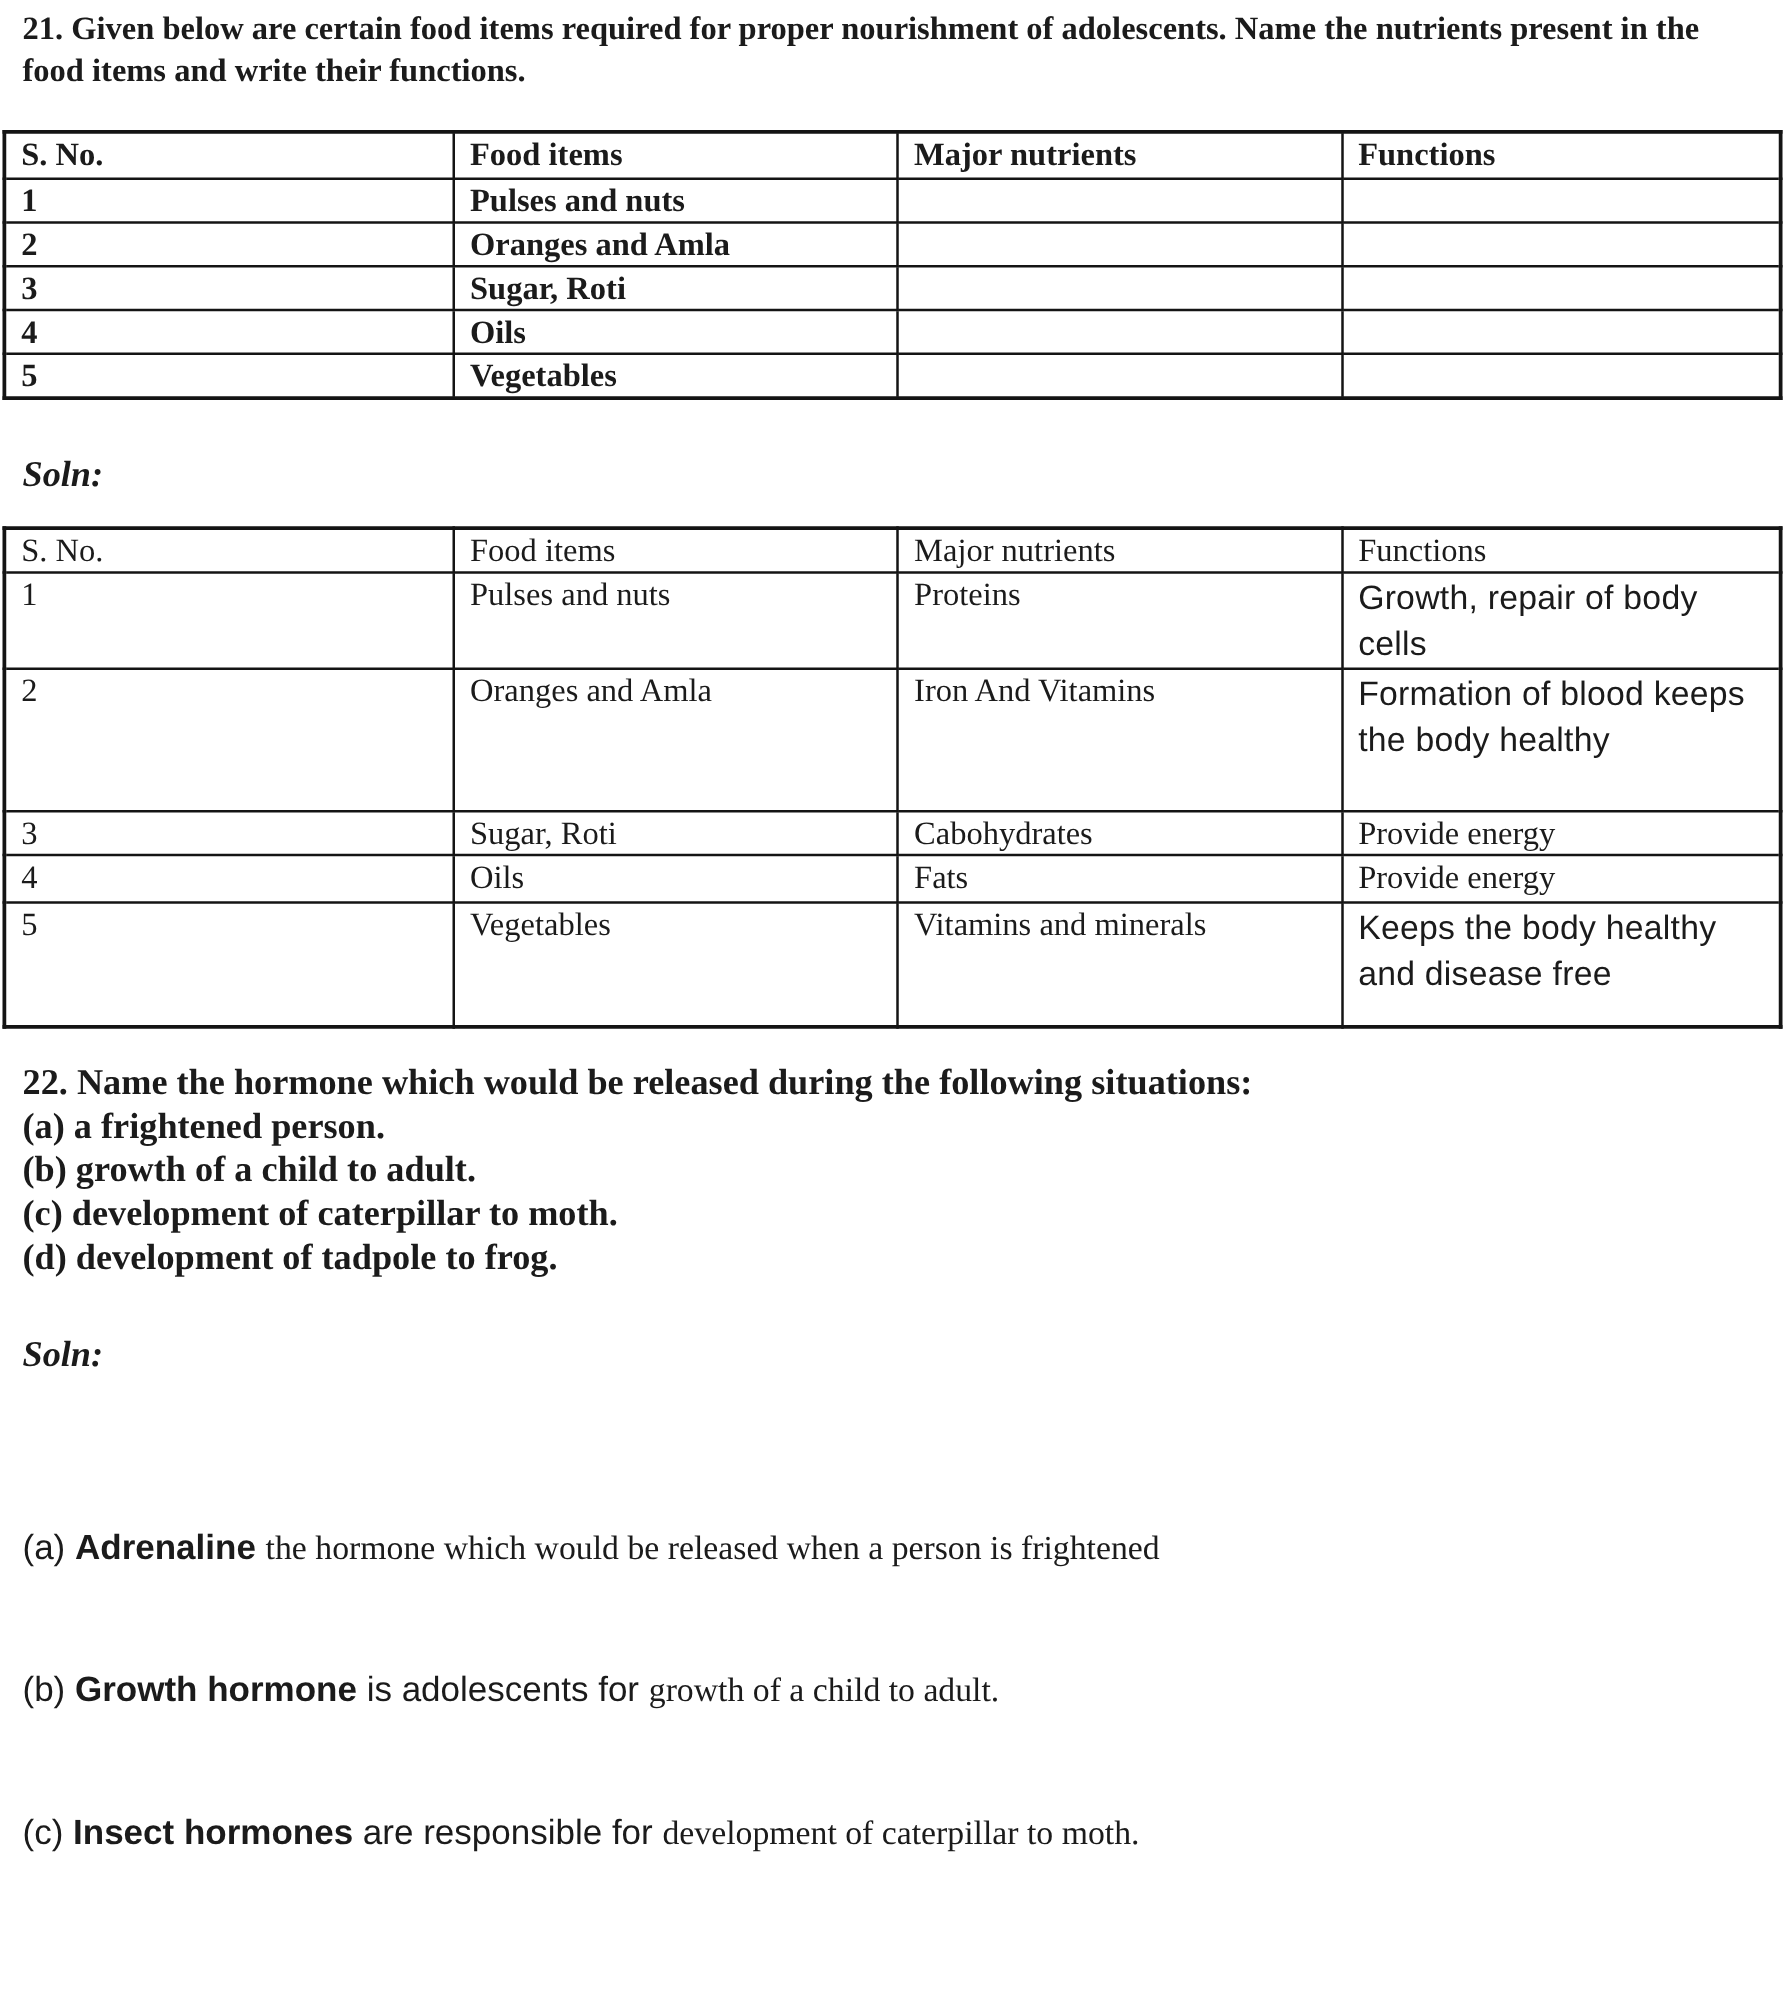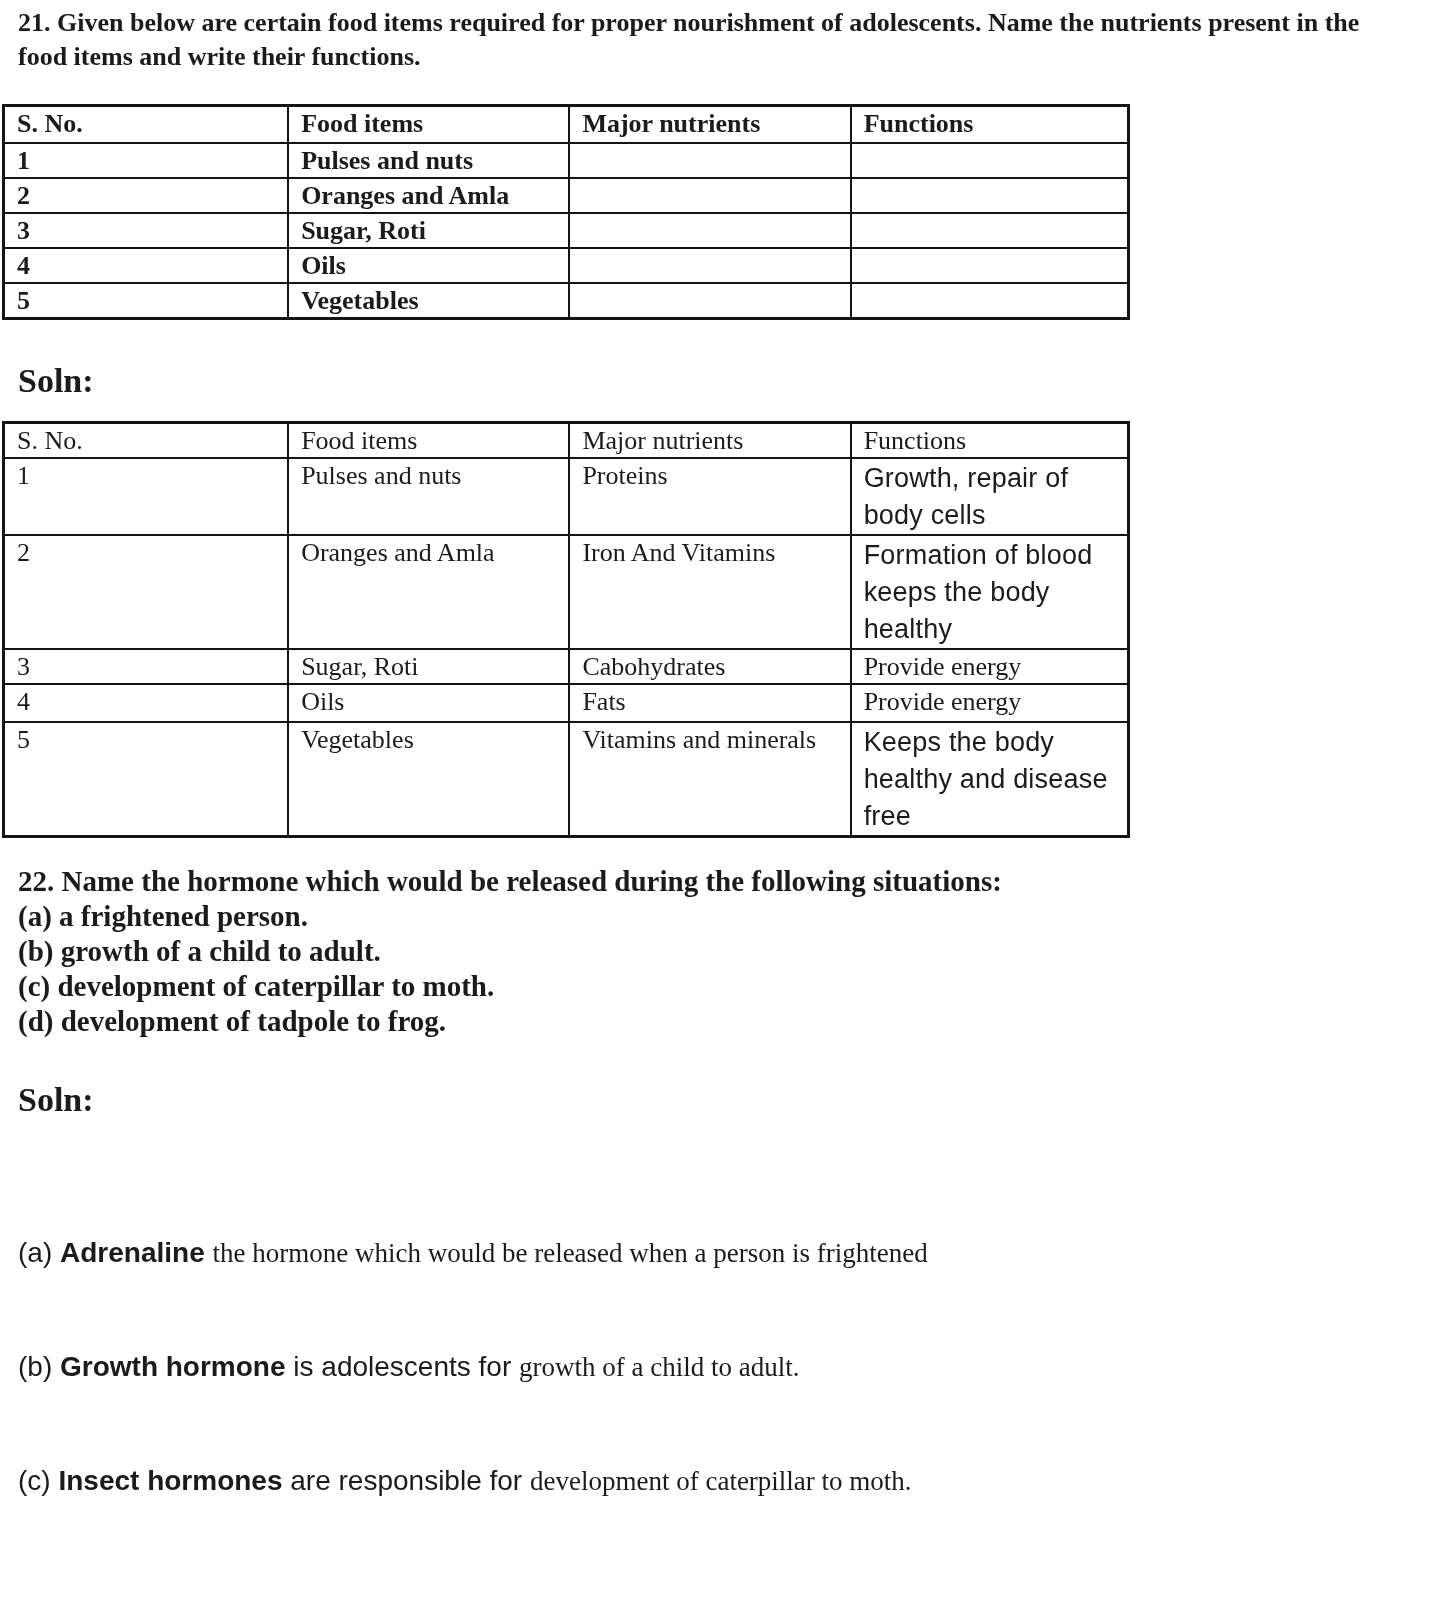--- a/index.html
+++ b/index.html
@@ -30,7 +30,7 @@
   table {
     border-collapse:collapse;
     table-layout:fixed;
-    width:1128px;
+    width:1424px;
     margin-left:-16px;
     border:3px solid #141414;
   }

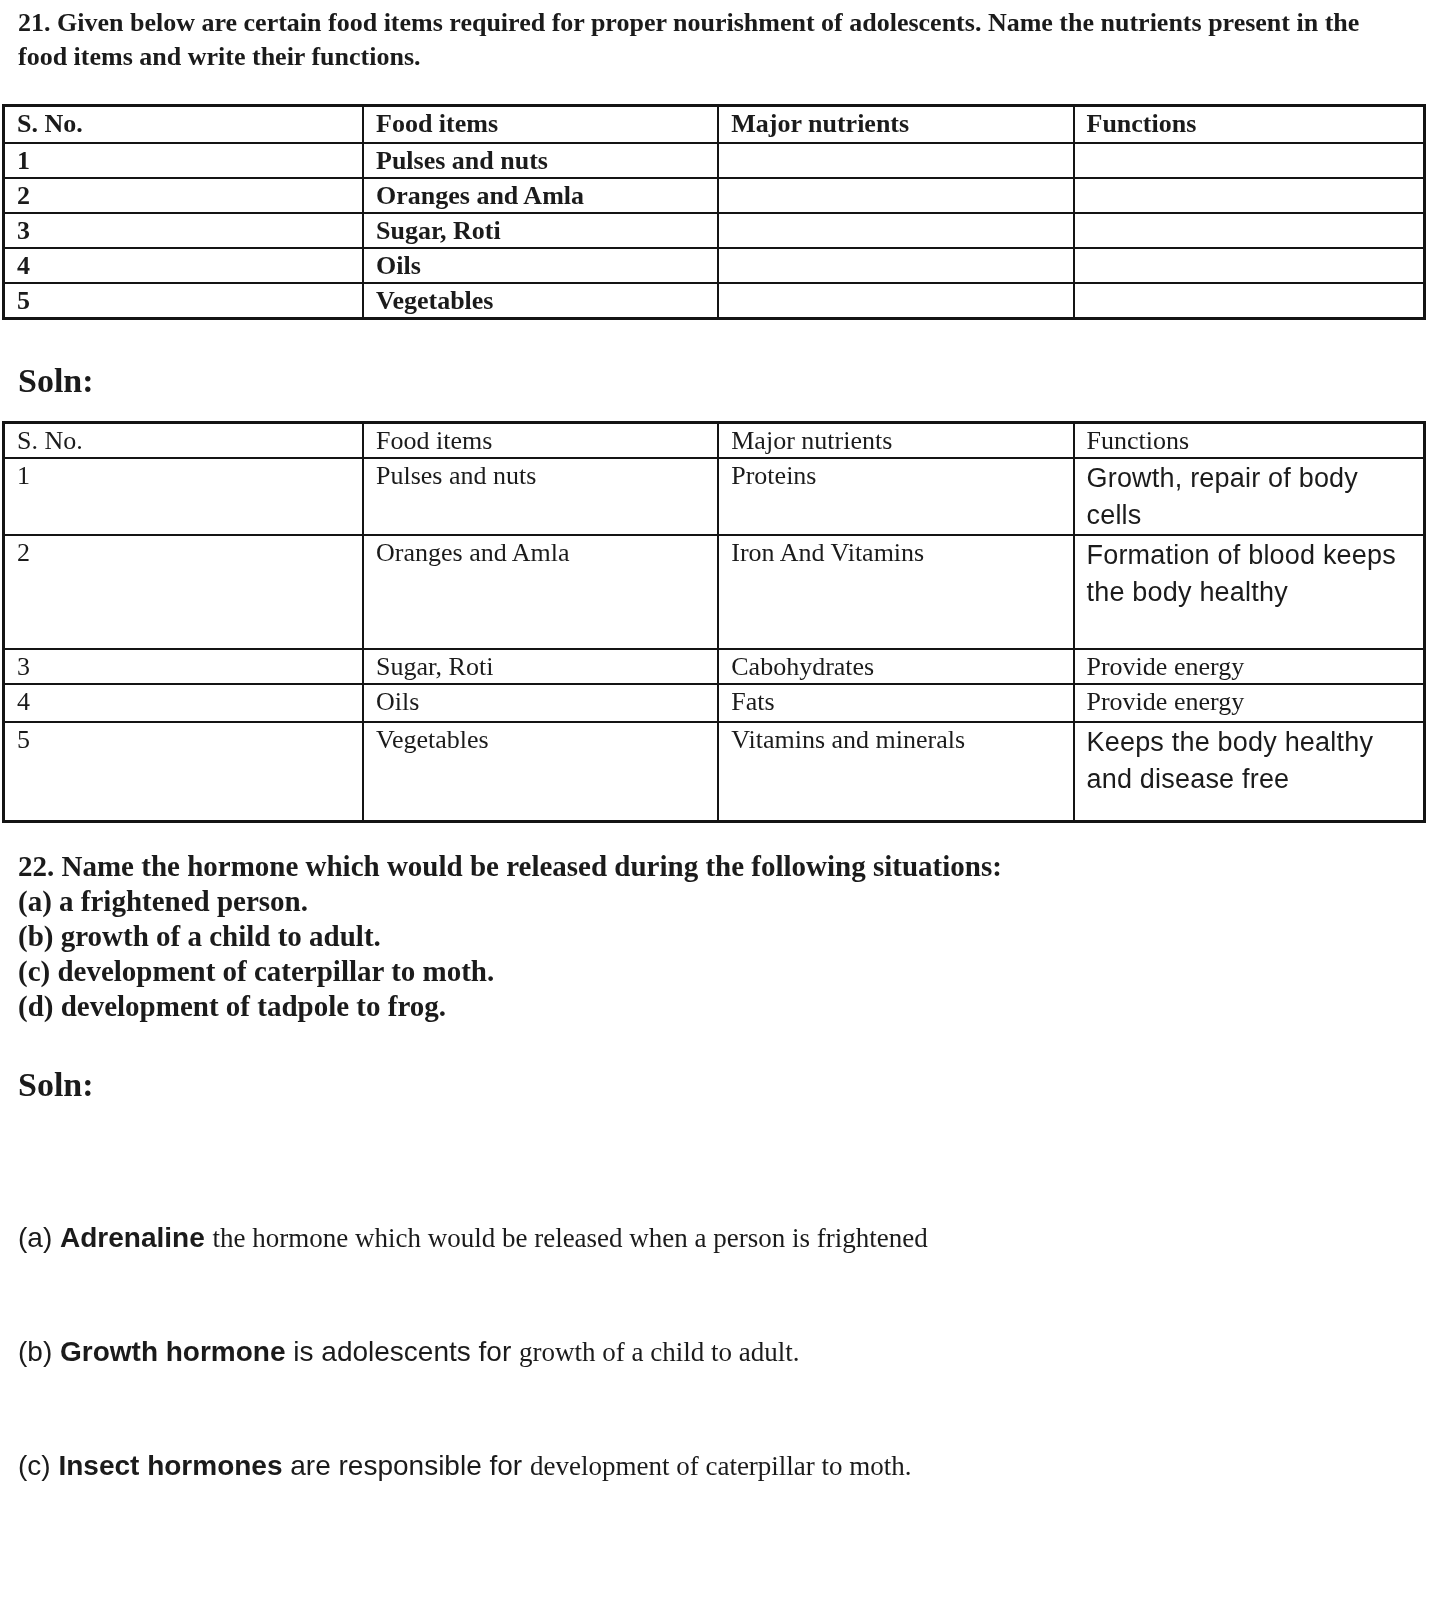--- a/index.html
+++ b/index.html
@@ -20,8 +20,9 @@
   }
   .soln {
     font-weight:bold;
-    font-size:34px;
+    font-size:29px;
     line-height:33px;
+    font-style:italic;
   }
   .soln-1 { margin-top:44px; }
   .soln-2 { margin-top:44px; }

